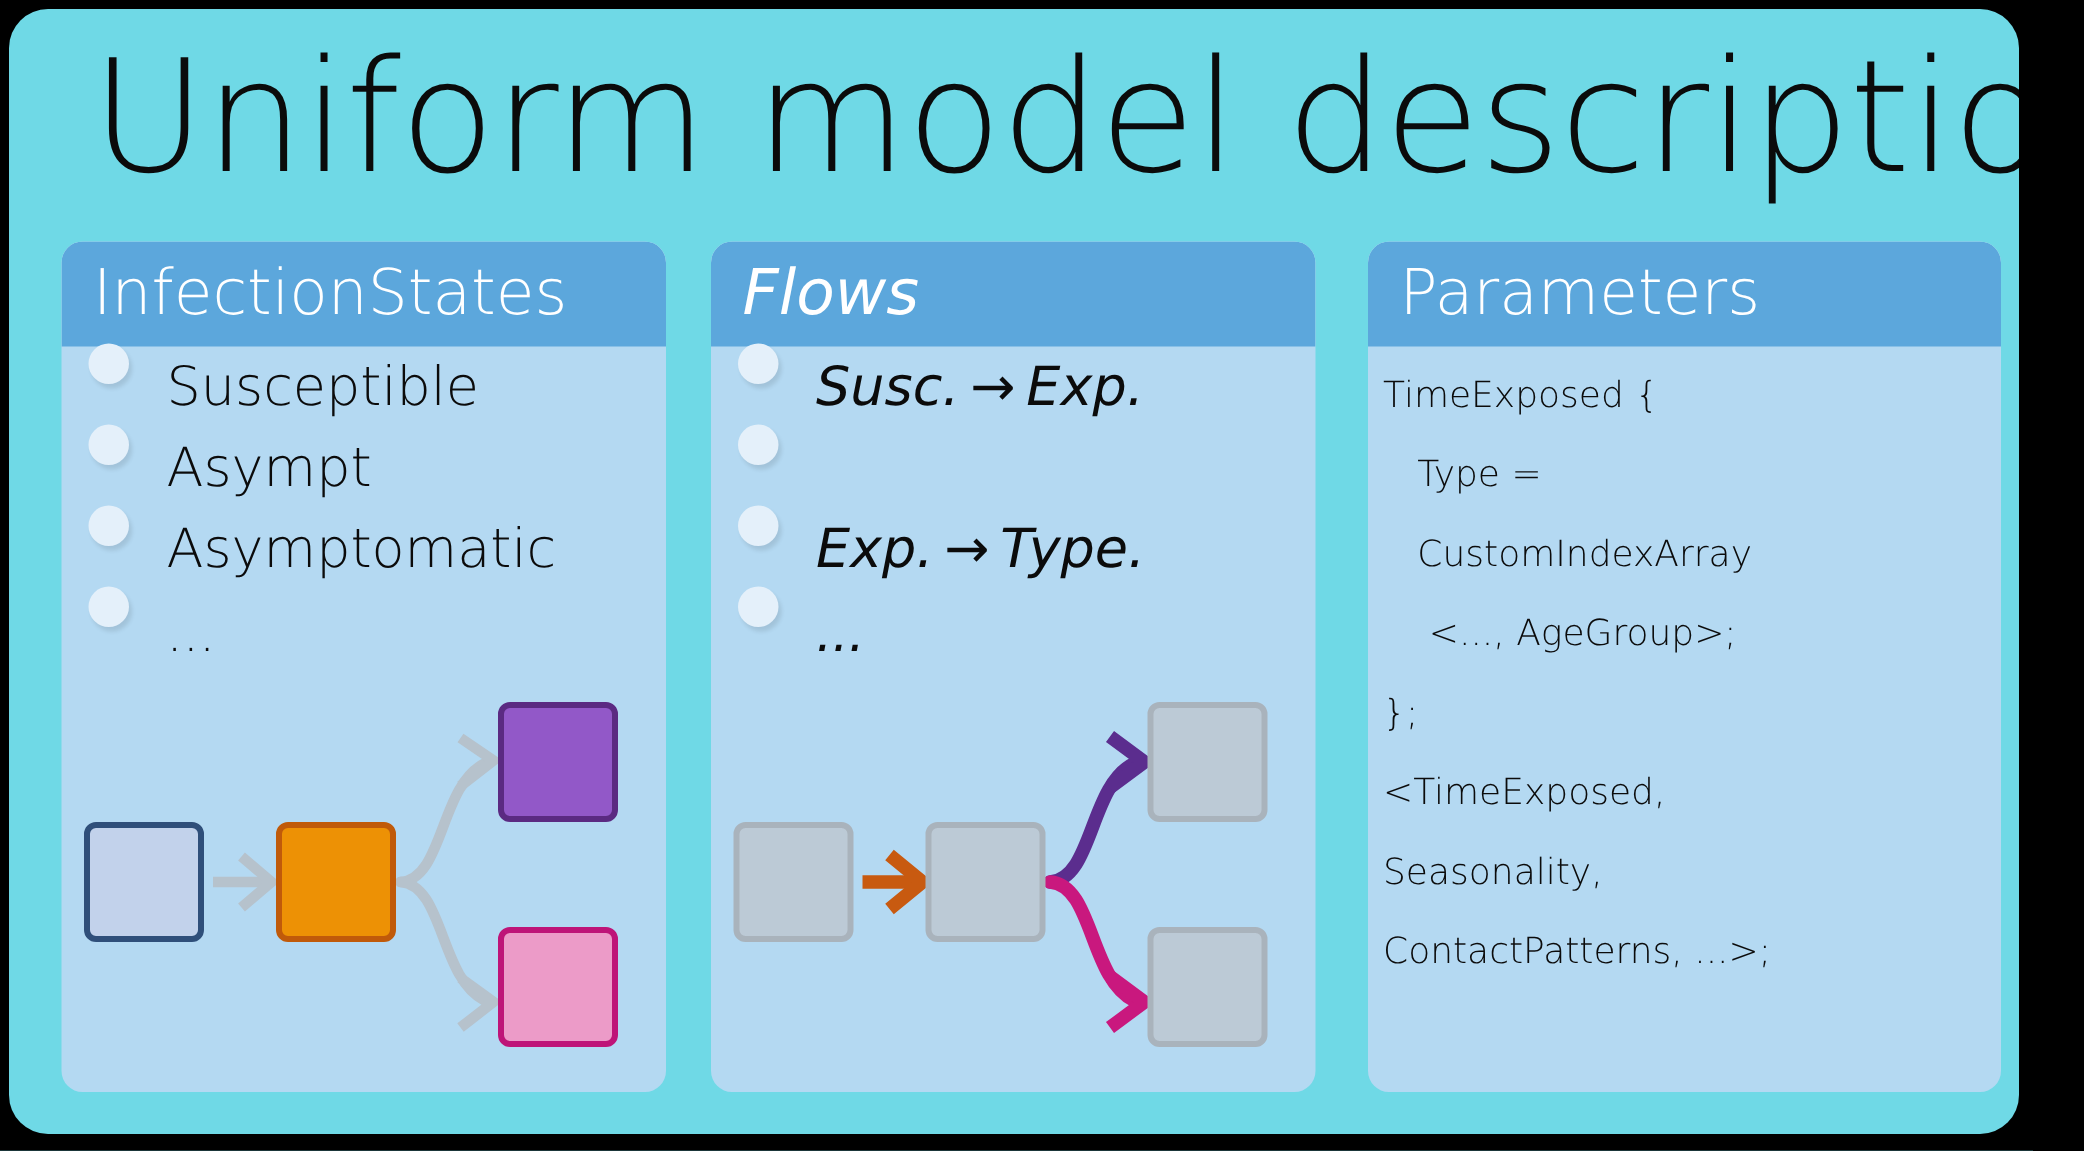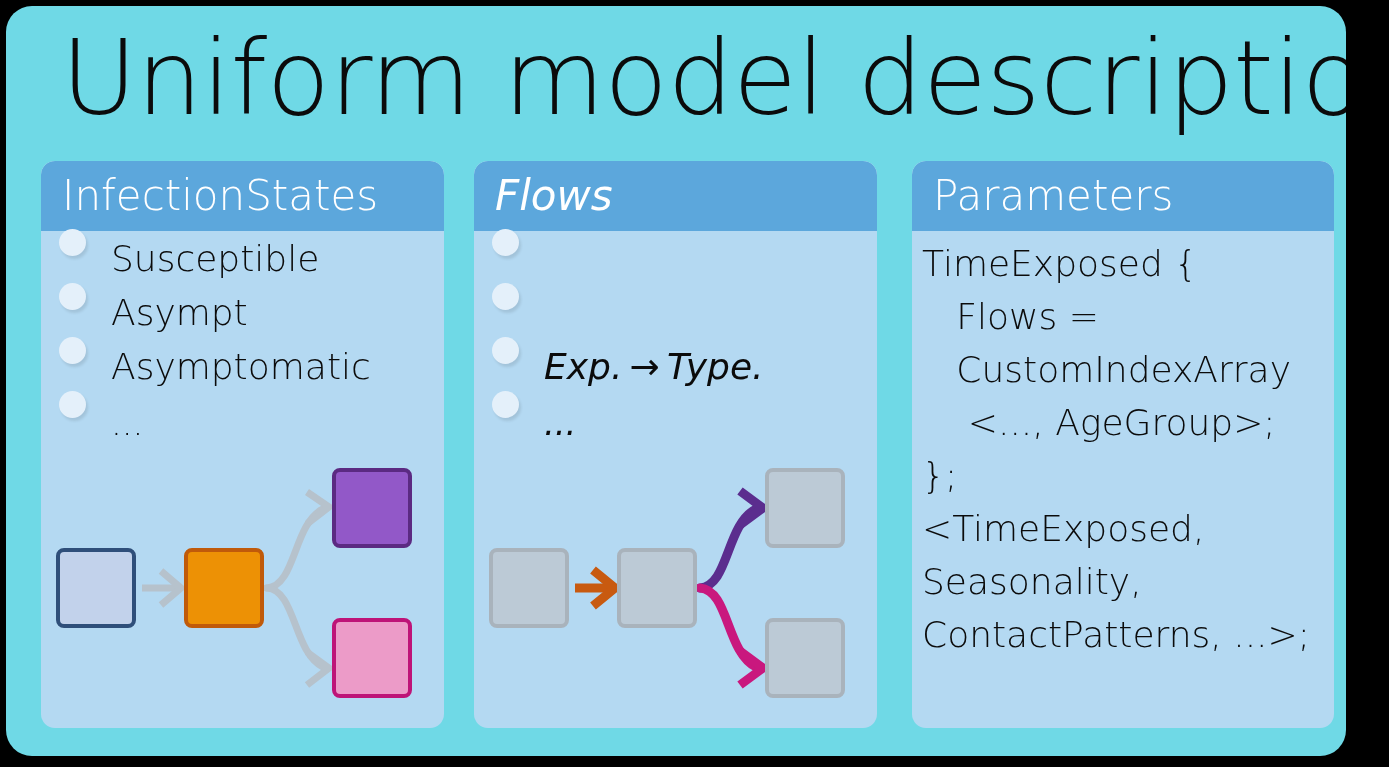--- a/index.html
+++ b/index.html
@@ -222,6 +222,7 @@
     <div class="bullet-list">
       <div class="bullet-row">
         <span class="bullet-dot"></span>
+        <span class="bullet-text">Susc. → Exp.</span>
       </div>
       <div class="bullet-row">
         <span class="bullet-dot"></span>

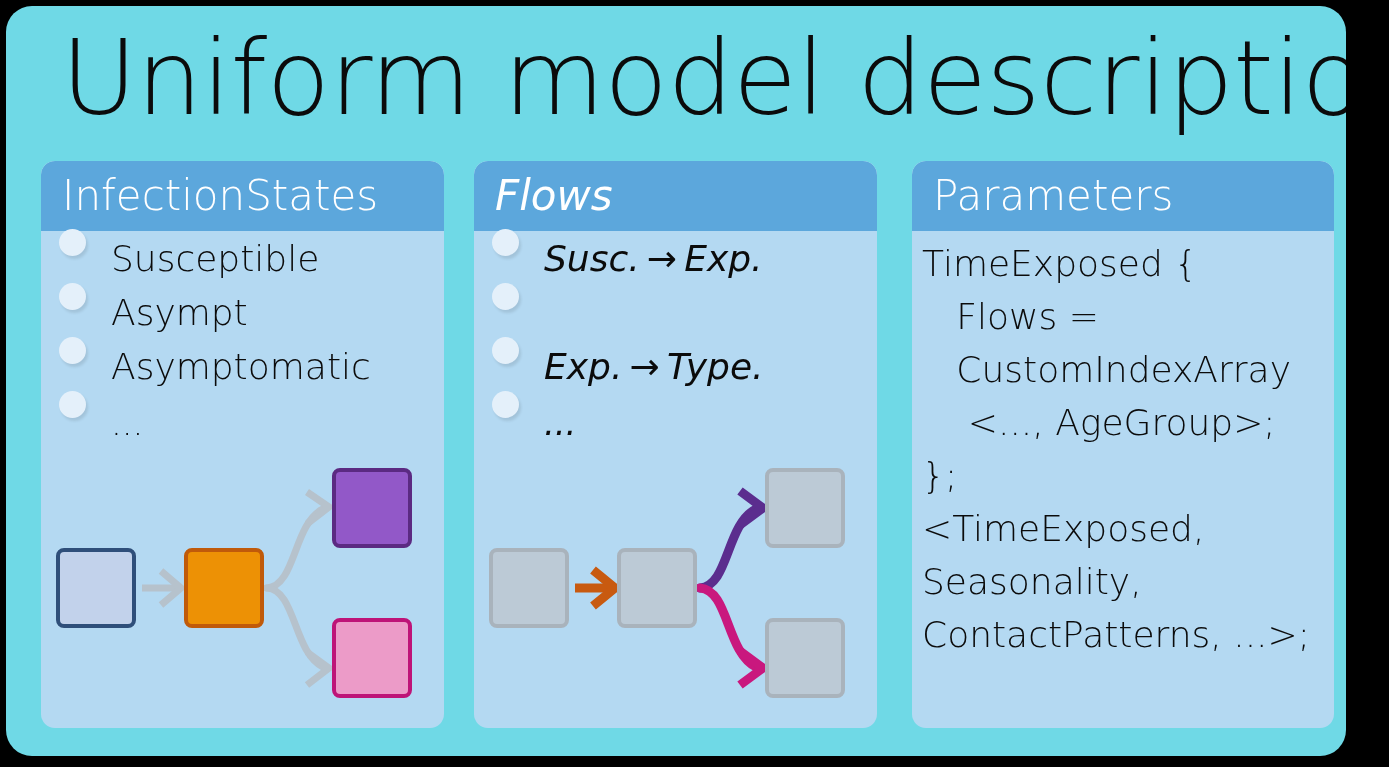--- a/index.html
+++ b/index.html
@@ -121,7 +121,7 @@
   .param-line {
     font-family: "DejaVu Sans", sans-serif;
     font-weight: 300;
-    font-size: 36px;
+    font-size: 24px;
     line-height: 53px;
     color: #0B0B0B;
     white-space: pre;

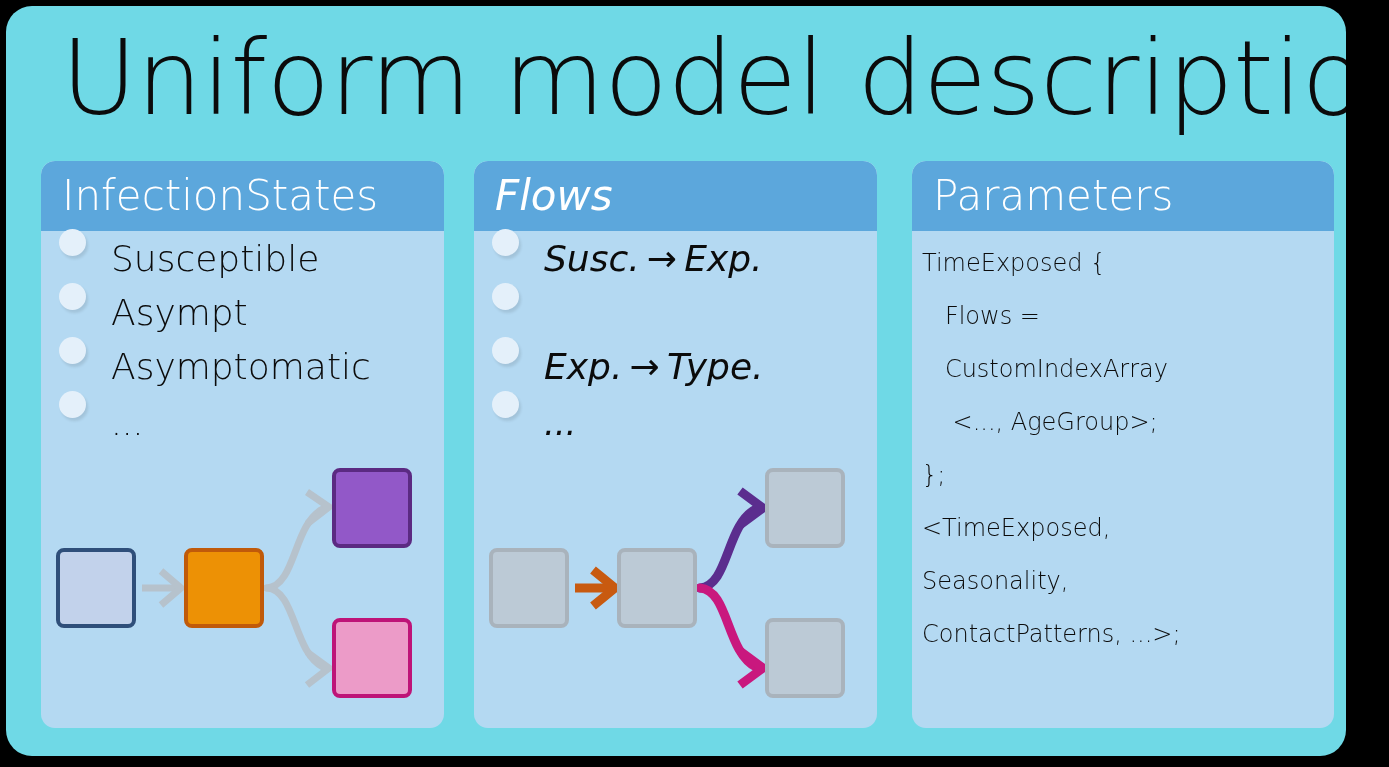--- a/index.html
+++ b/index.html
@@ -267,7 +267,7 @@
 
     <div class="param-block">
       <div class="param-line">TimeExposed {</div>
-      <div class="param-line">   Flows =</div>
+      <div class="param-line">   Type =</div>
       <div class="param-line">   CustomIndexArray</div>
       <div class="param-line">    &lt;..., AgeGroup&gt;;</div>
       <div class="param-line">};</div>

